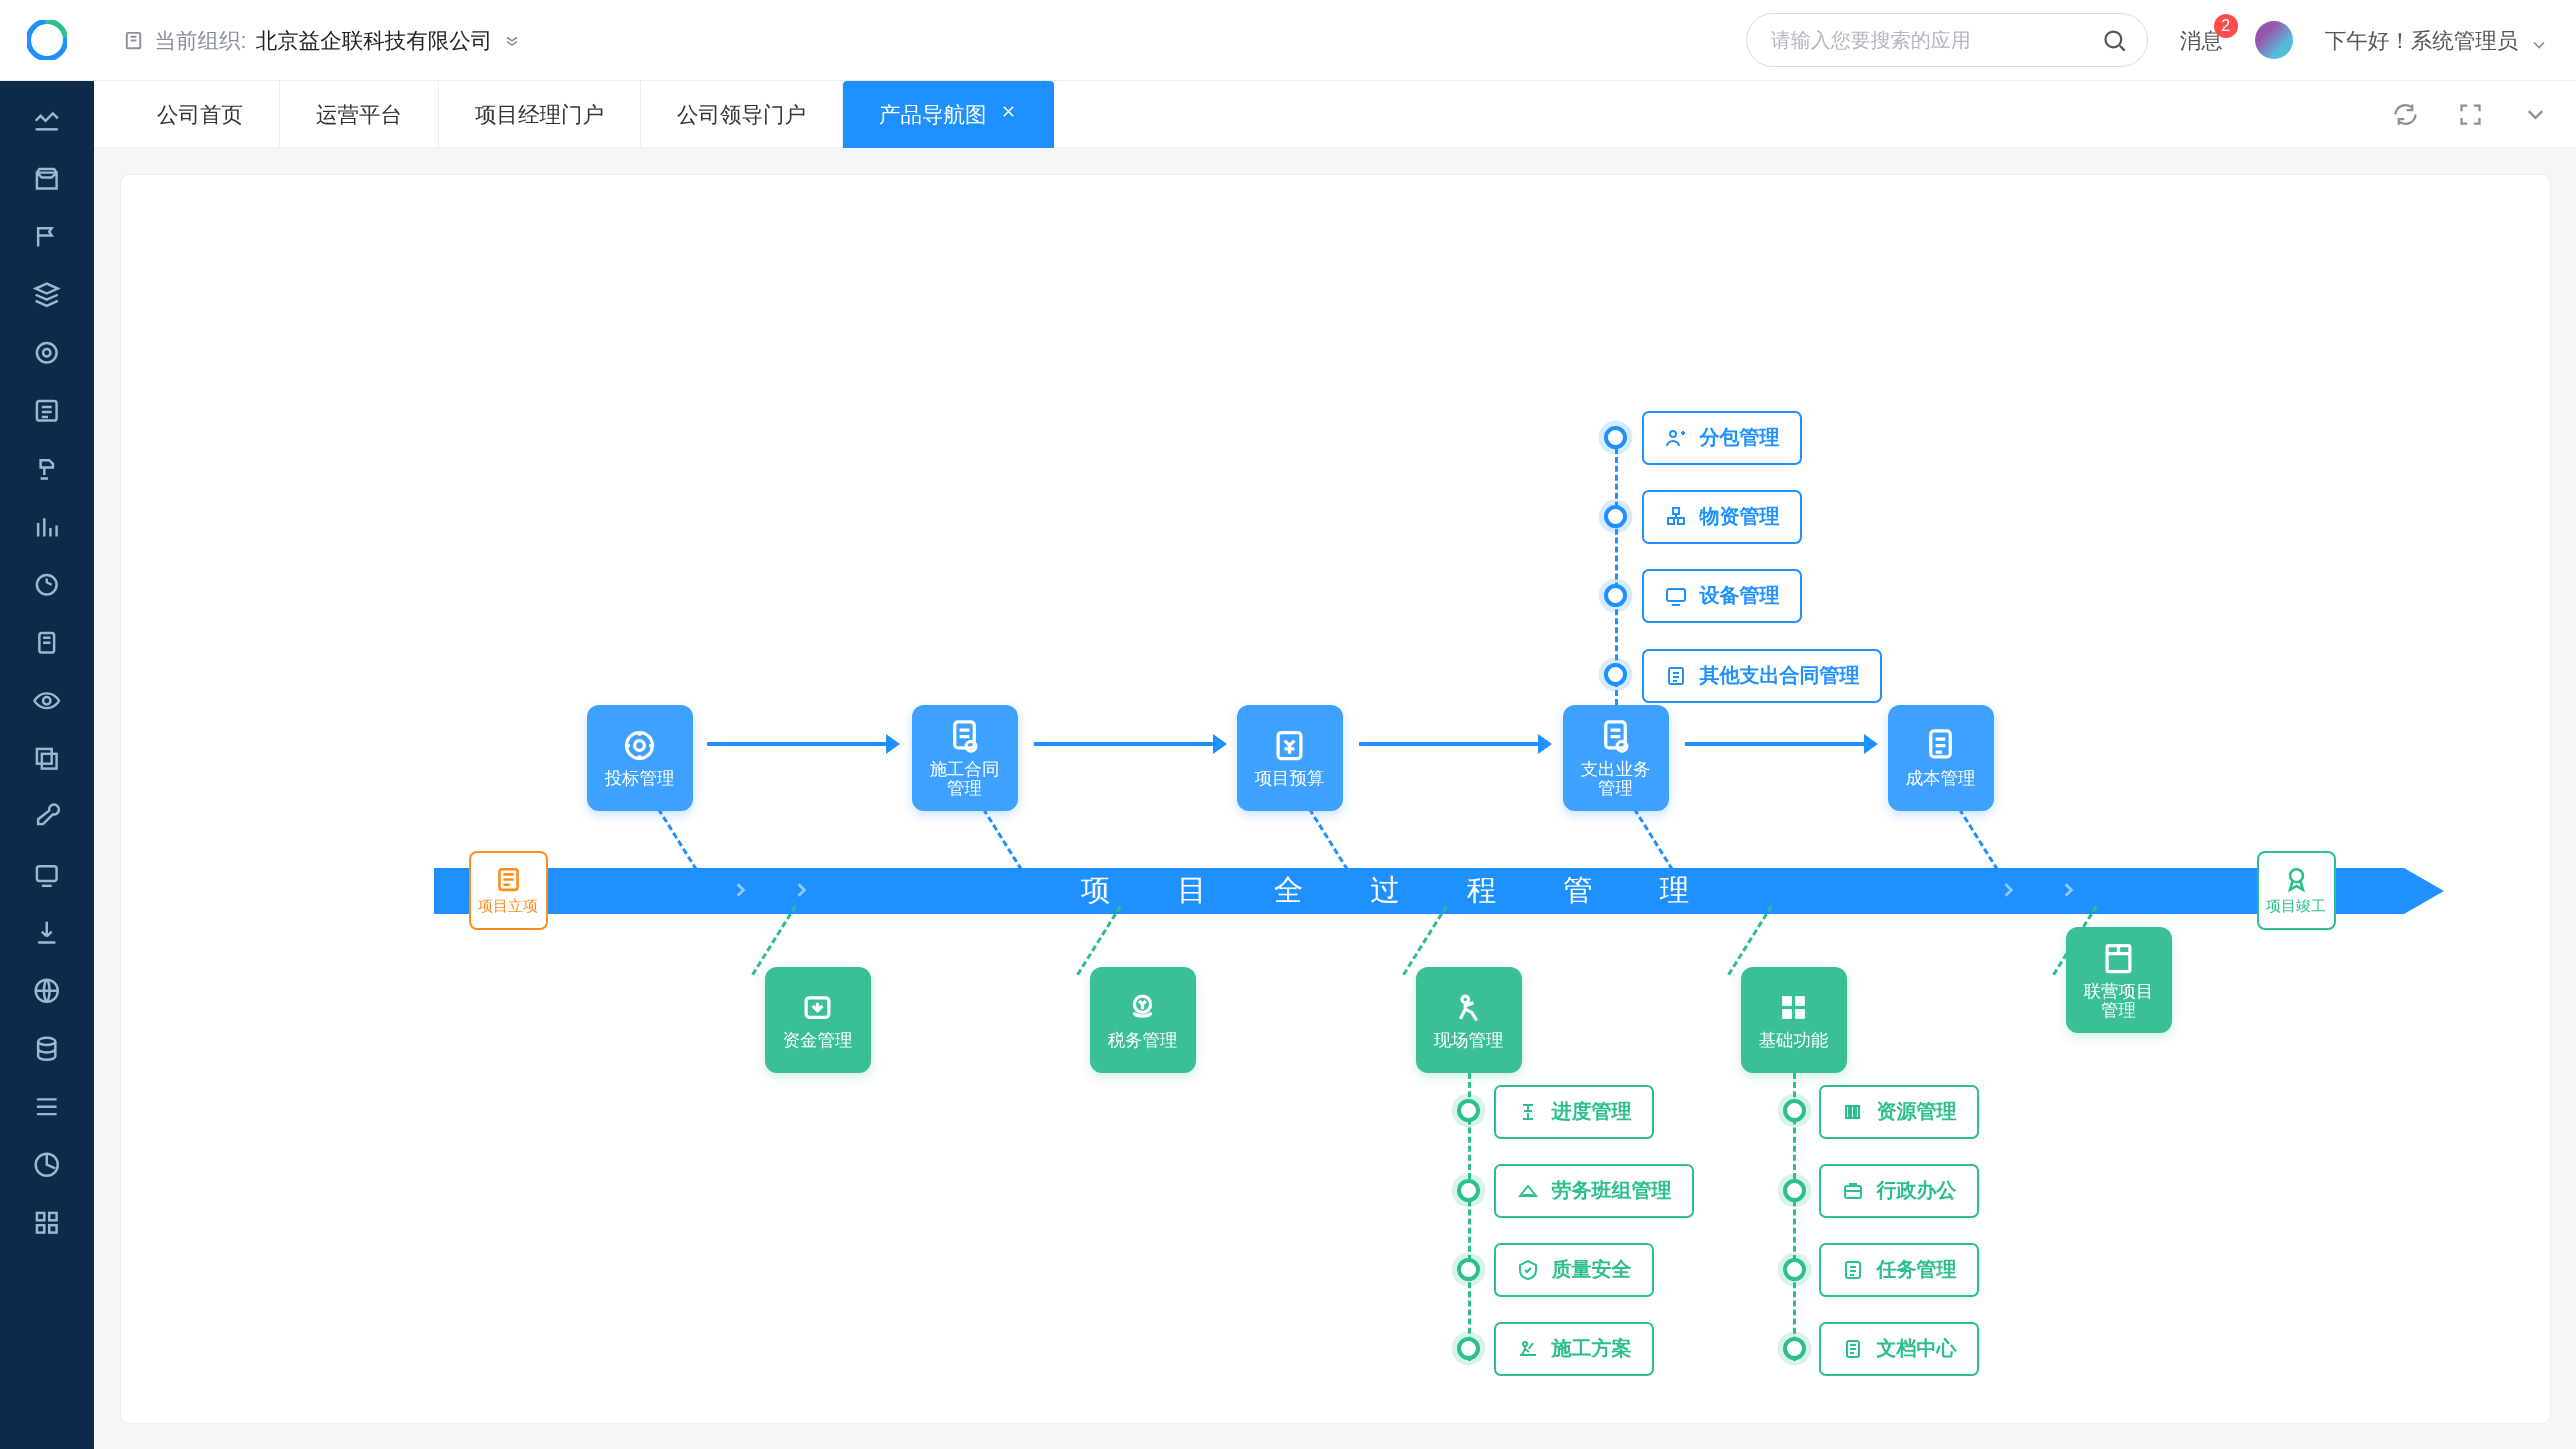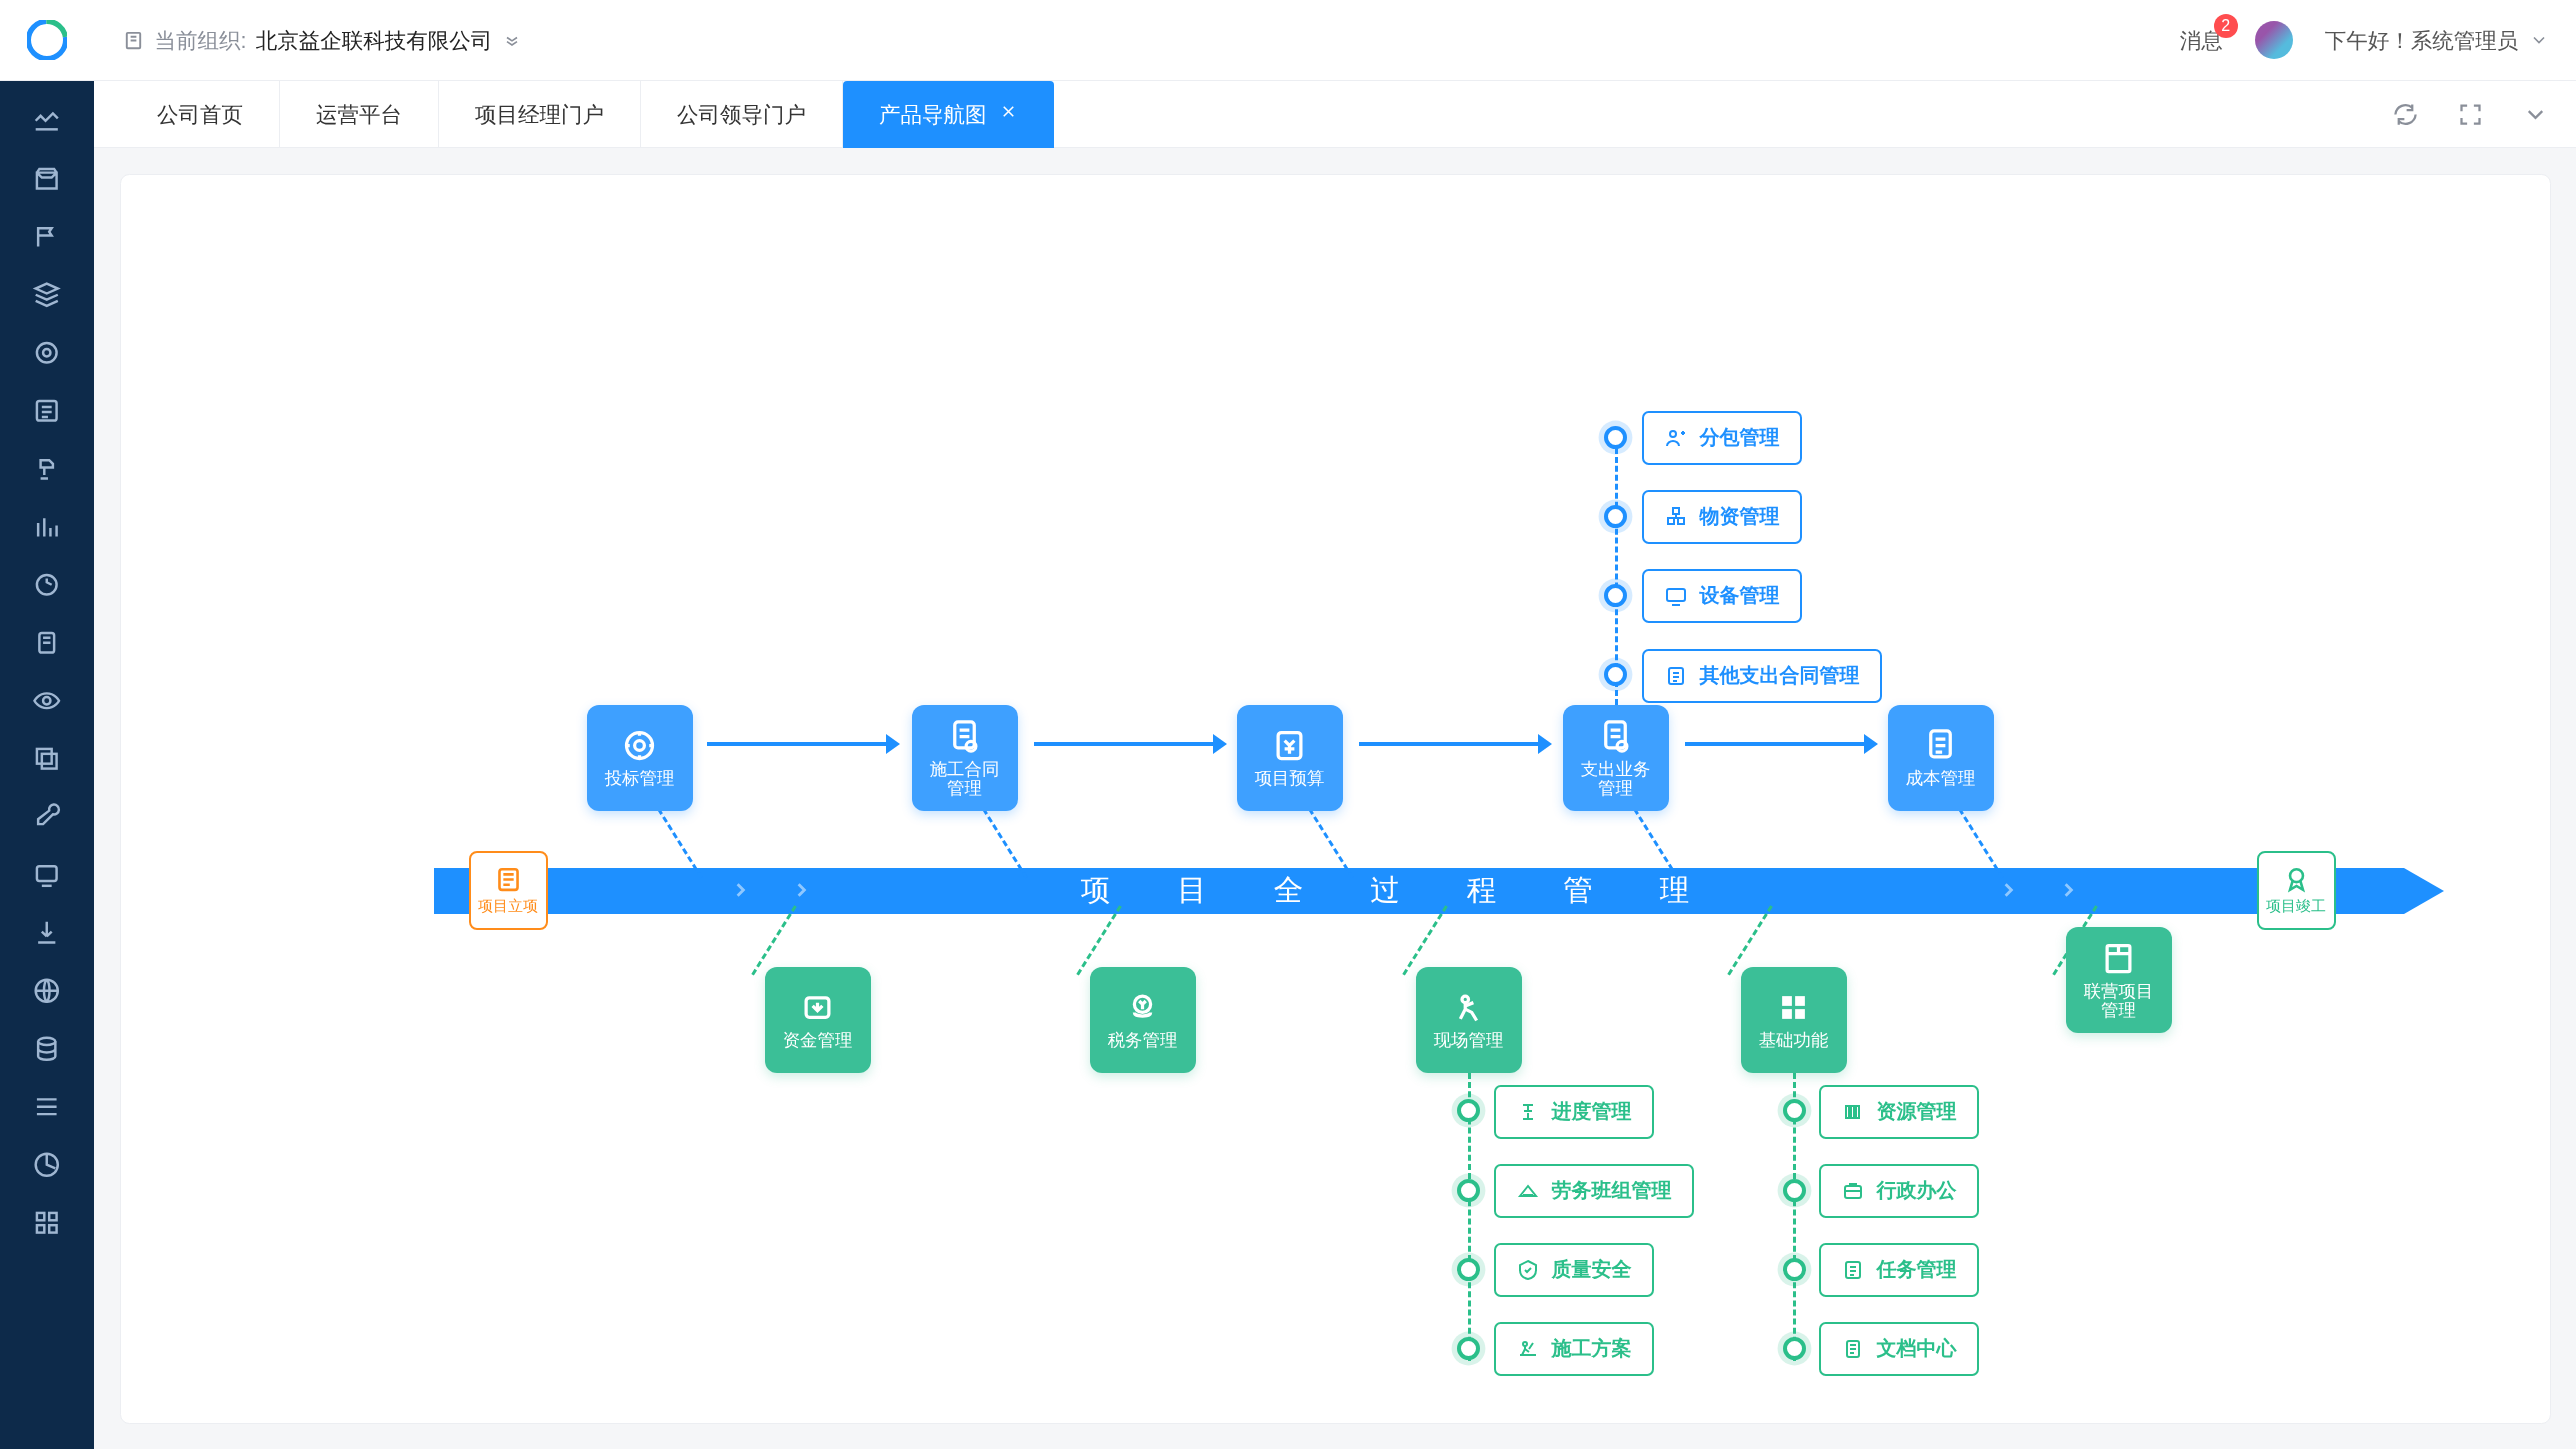--- a/index.html
+++ b/index.html
@@ -177,6 +177,13 @@
   </div>
 
   <div class="header-right">
+    <div class="search">
+      <input placeholder="请输入您要搜索的应用" style="">
+      <svg width="27" height="27" viewBox="0 0 24 24" fill="none" stroke="#555" stroke-width="2">
+          <circle cx="11" cy="11" r="7"></circle>
+          <path d="M21 21l-4.3-4.3"></path>
+        </svg>
+    </div>
     <div class="msg">
       <span>消息</span>
       <span class="badge">2</span>

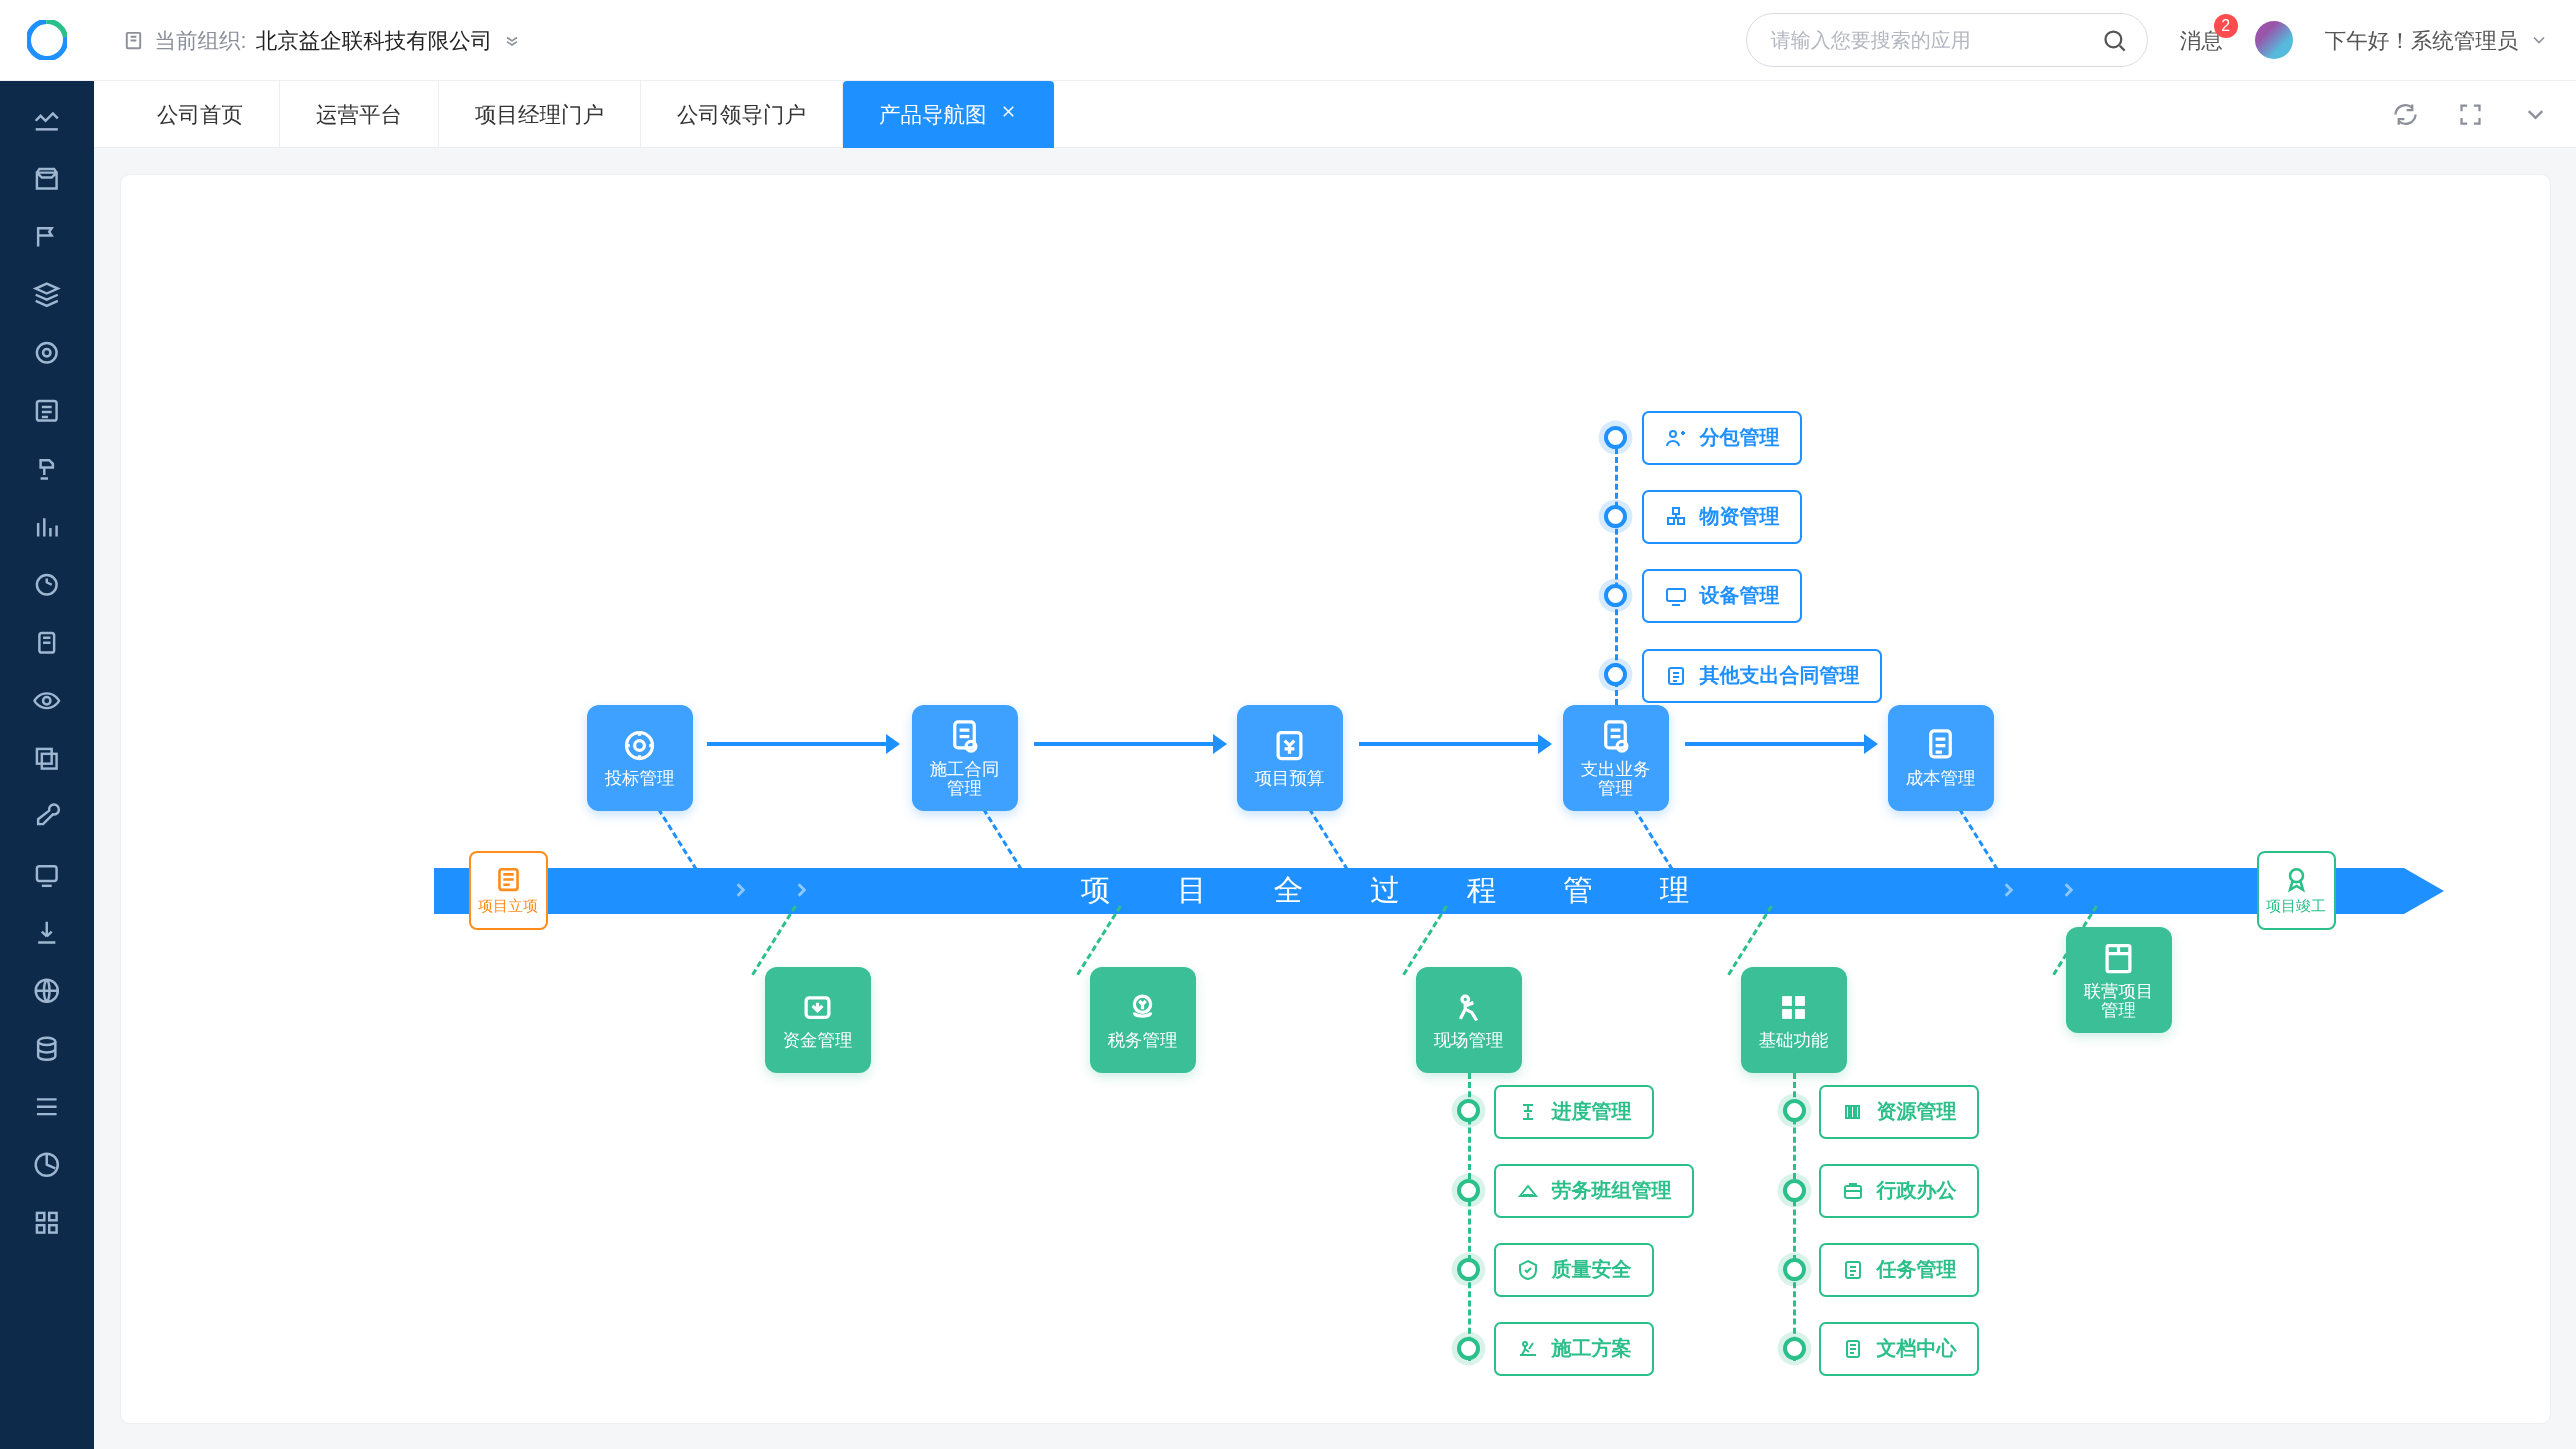--- a/index.html
+++ b/index.html
@@ -32,7 +32,7 @@
   display: flex; align-items: center; justify-content: center; padding: 0 4px;
 }
 .avatar { width: 38px; height: 38px; border-radius: 50%; background: linear-gradient(135deg,#95a 30%,#5bd 70%); }
-.user-txt { color: #555; font-size: 21.5px; display: flex; align-items: center; gap: 10.7px; }
+.user-txt { color: #555; font-size: 21.5px; display: flex; align-items: flex-end; gap: 10.7px; }
 
 
 .sidebar {

